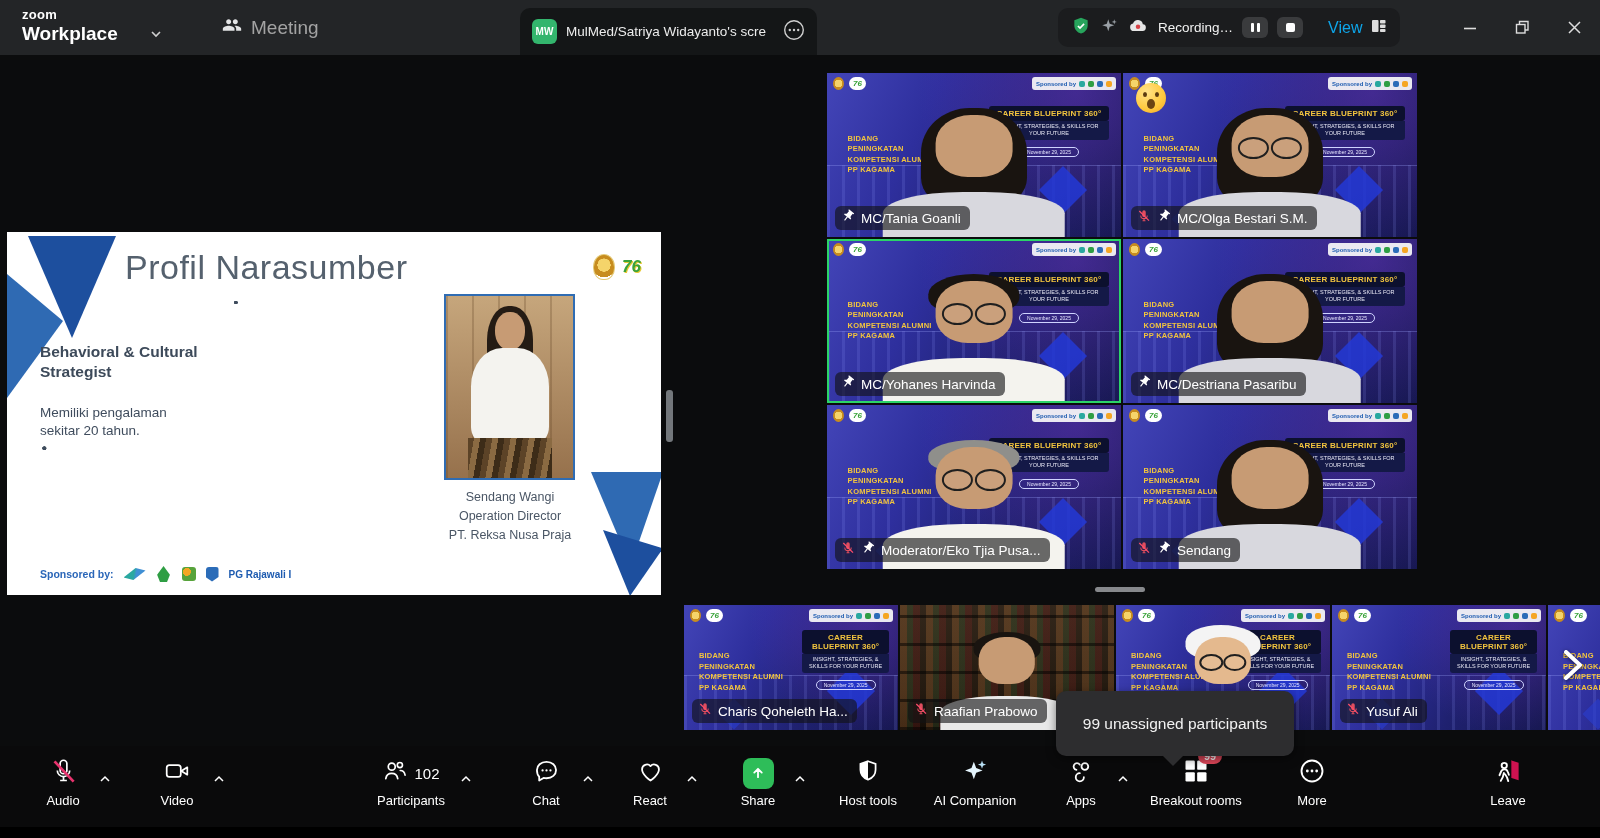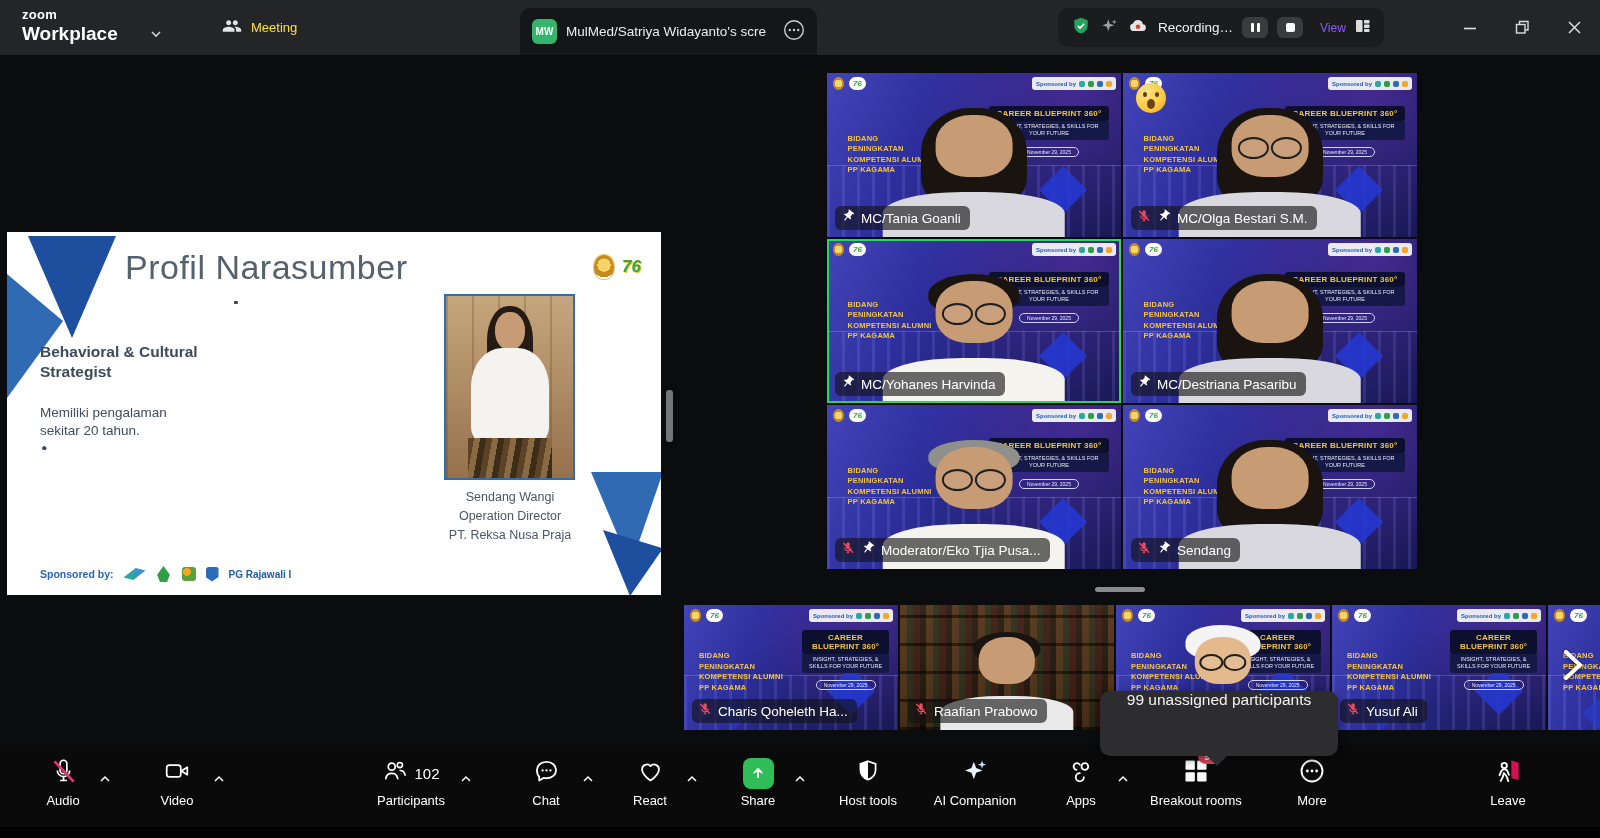--- a/index.html
+++ b/index.html
@@ -14,7 +14,7 @@
   .zoom-logo .z2{font-size:19px;font-weight:bold;color:#fff;margin-top:3px}
   .logo-caret{position:absolute;left:150px;top:24px}
   .meeting-tab{position:absolute;left:208px;top:0;height:55px;display:flex;align-items:center;gap:9px;padding:0 14px}
-  .meeting-tab span{font-size:13px;color:#fde047}
+  .meeting-tab span{font-size:19px;color:#a3a3a3}
   .screen-tab{position:absolute;left:520px;top:8px;width:297px;height:47px;background:#141617;
               border-radius:10px 10px 0 0;display:flex;align-items:center;padding:0 12px;gap:9px}
   .mw-avatar{width:25px;height:25px;border-radius:6px;background:#33b56d;display:flex;align-items:center;justify-content:center;

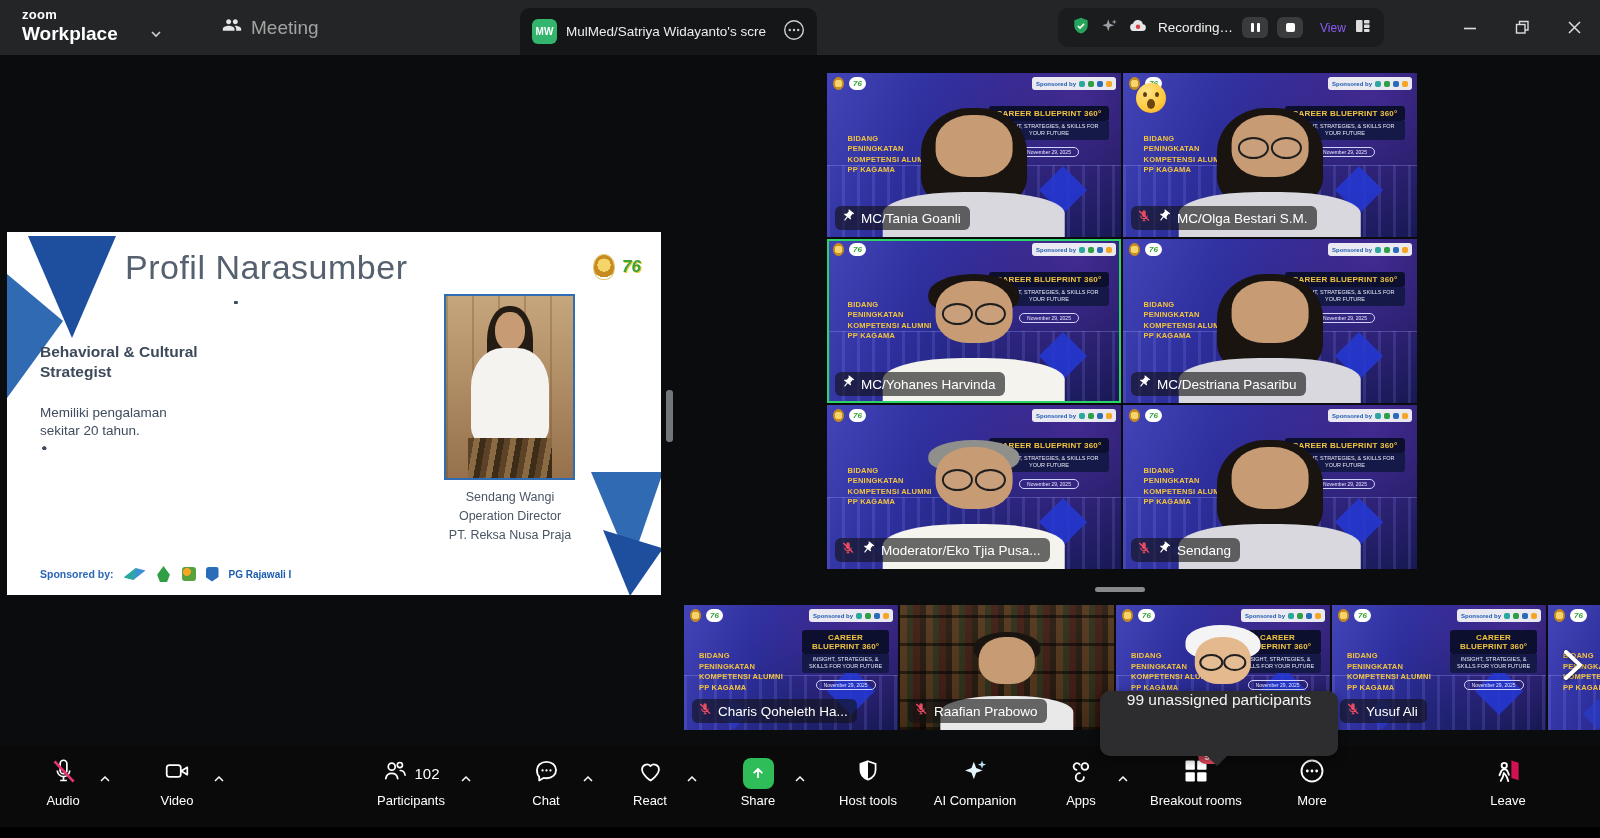--- a/index.html
+++ b/index.html
@@ -26,7 +26,7 @@
   .mini-btn{width:26px;height:21px;background:#3a3b3d;border-radius:6px;display:flex;align-items:center;justify-content:center;gap:3px}
   .mini-btn .bar{width:3px;height:9px;background:#fff;border-radius:1px}
   .mini-btn .sq{width:9px;height:9px;background:#fff;border-radius:2px}
-  .view-label{font-size:12px;color:#8b5cf6;margin-left:8px}
+  .view-label{font-size:16px;color:#0ea5e9;margin-left:16px}
   .win-controls{position:absolute;right:0;top:0;height:55px;display:flex;align-items:center}
   .win-btn{width:52px;height:55px;display:flex;align-items:center;justify-content:center}
 

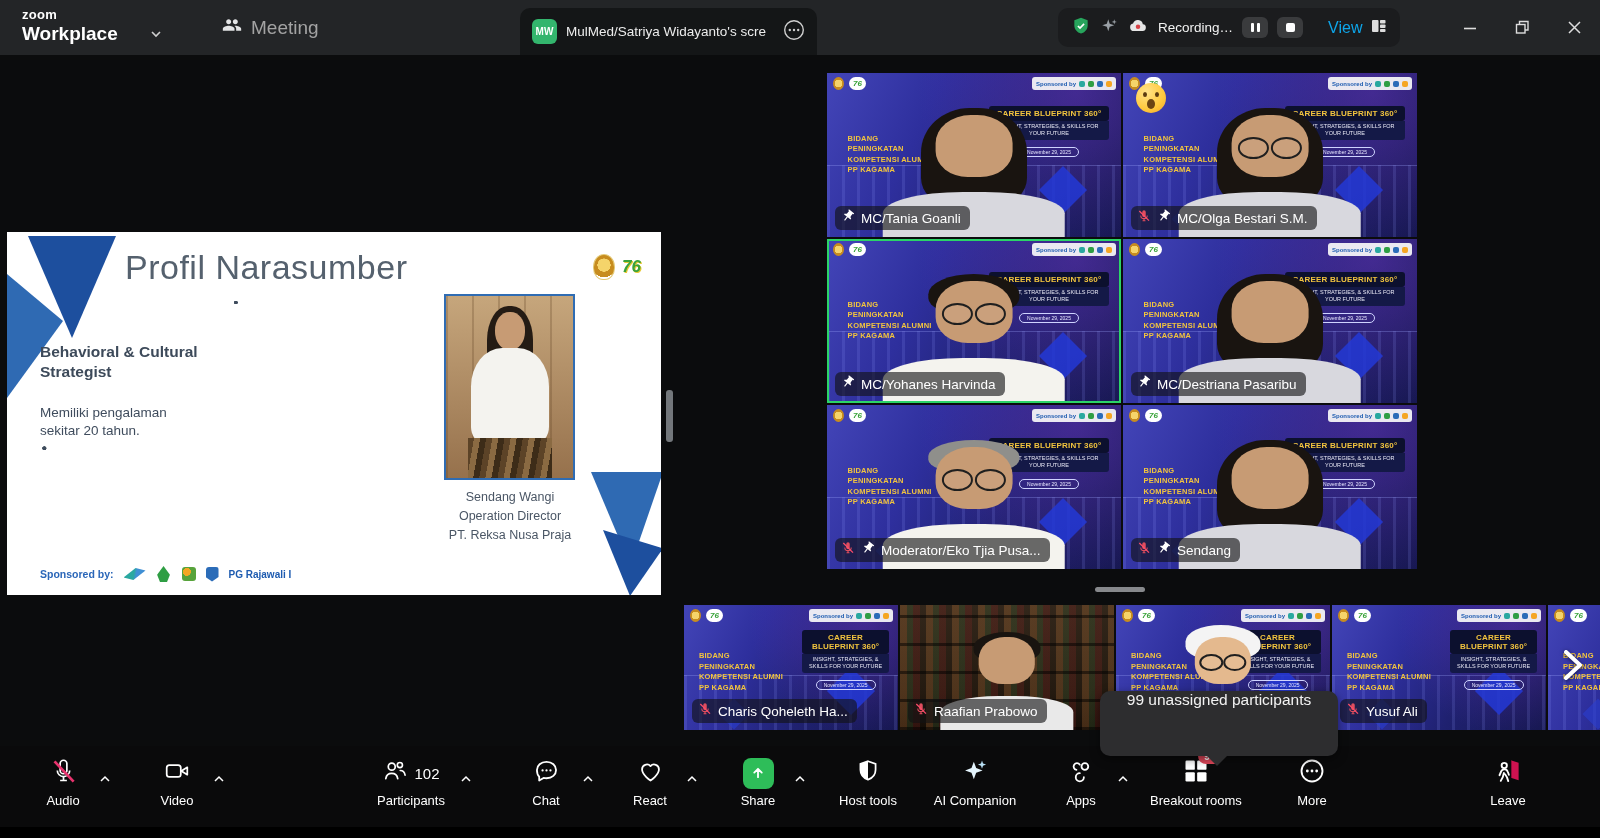--- a/index.html
+++ b/index.html
@@ -135,8 +135,8 @@
             filter:drop-shadow(0 1px 2px rgba(0,0,0,.6));cursor:pointer}
 
   
-  .tooltip{position:absolute;left:1100px;top:691px;width:238px;height:65px;background:#2d2d2f;border-radius:10px;z-index:20;
-           display:flex;justify-content:center;box-shadow:0 3px 10px rgba(0,0,0,.5)}
+  .tooltip{position:absolute;left:1056px;top:691px;width:238px;height:65px;background:#2d2d2f;border-radius:10px;z-index:20;
+           display:flex;align-items:center;justify-content:center;box-shadow:0 3px 10px rgba(0,0,0,.5)}
   .tooltip span{font-size:15.5px;color:#f2f2f2}
   .tooltip:after{content:"";position:absolute;bottom:-10px;left:106px;border:11px solid transparent;border-bottom:none;border-top:11px solid #2d2d2f}
 

